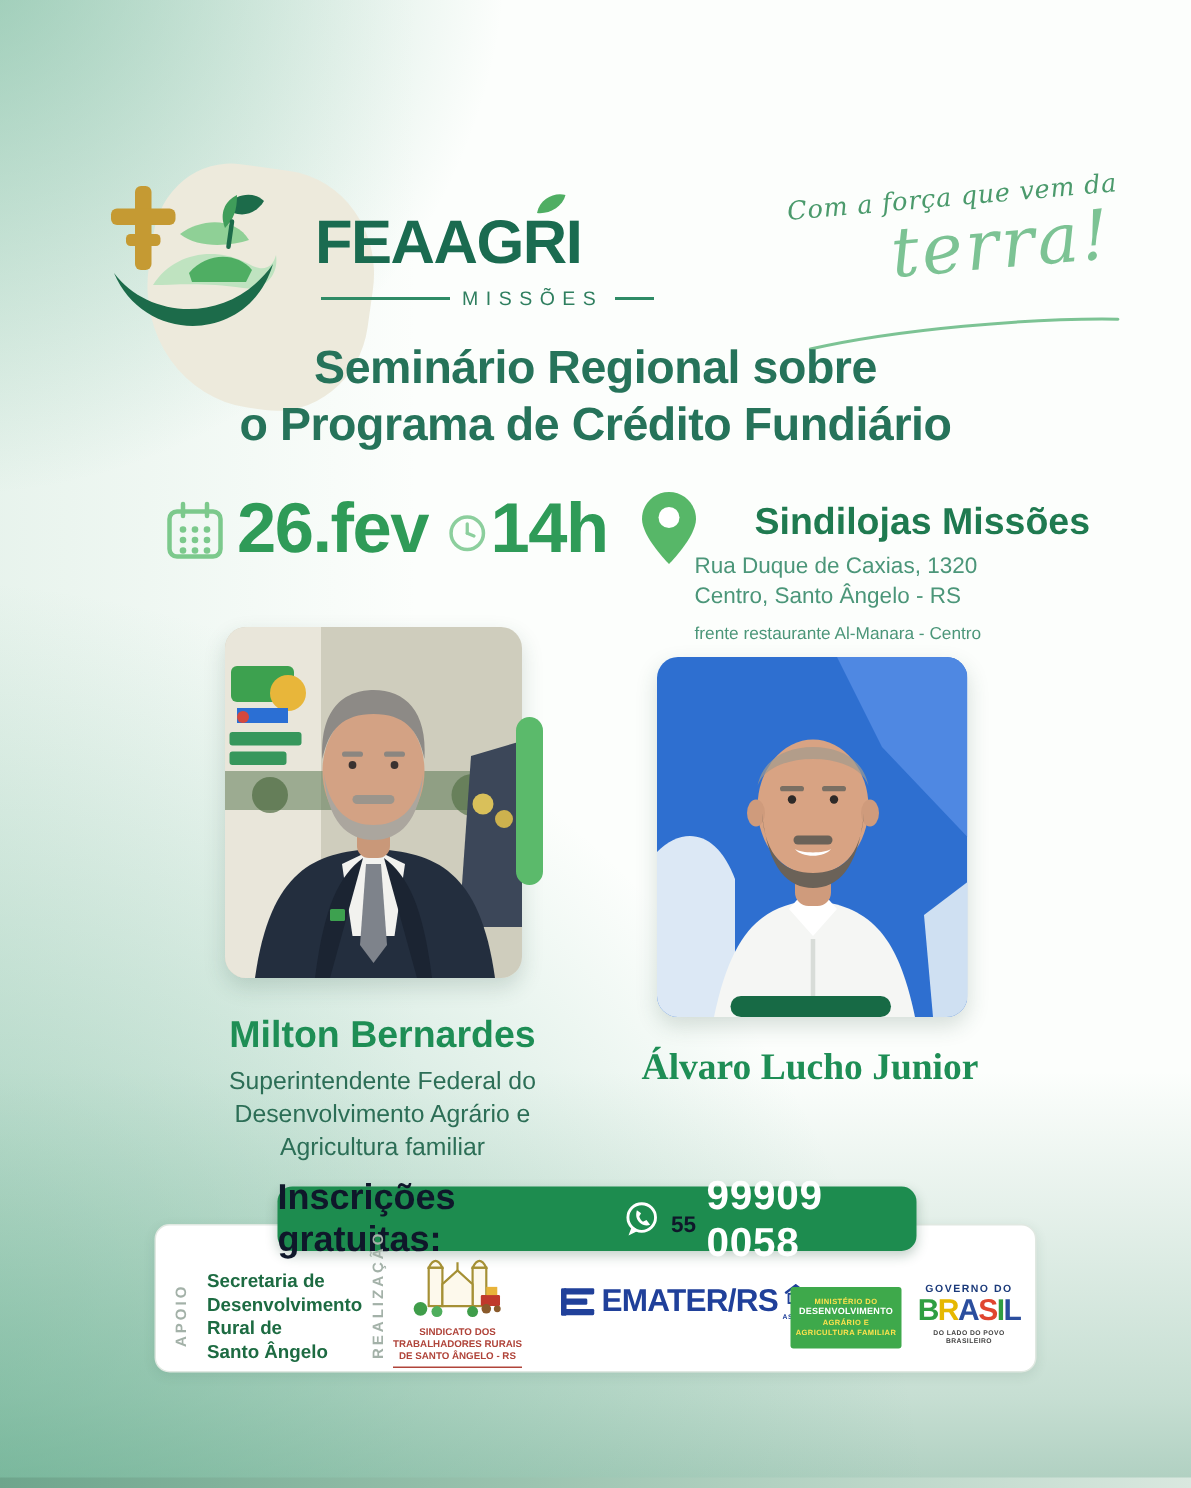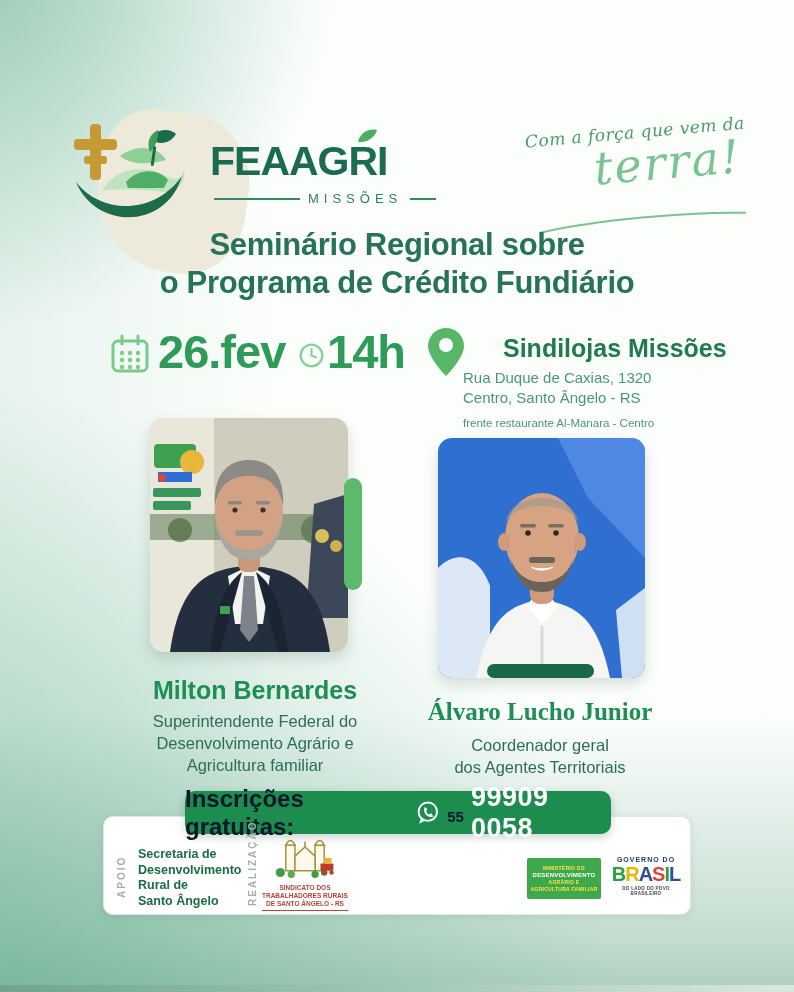--- a/index.html
+++ b/index.html
@@ -252,10 +252,6 @@
     <div>Agricultura familiar</div>
   </div>
   <div class="spk-name right">Álvaro Lucho Junior</div>
-  <div class="spk-role right">
-    <div>Coordenador geral</div>
-    <div>dos Agentes Territoriais</div>
-  </div>
 
   <div class="footer-card"></div>
 

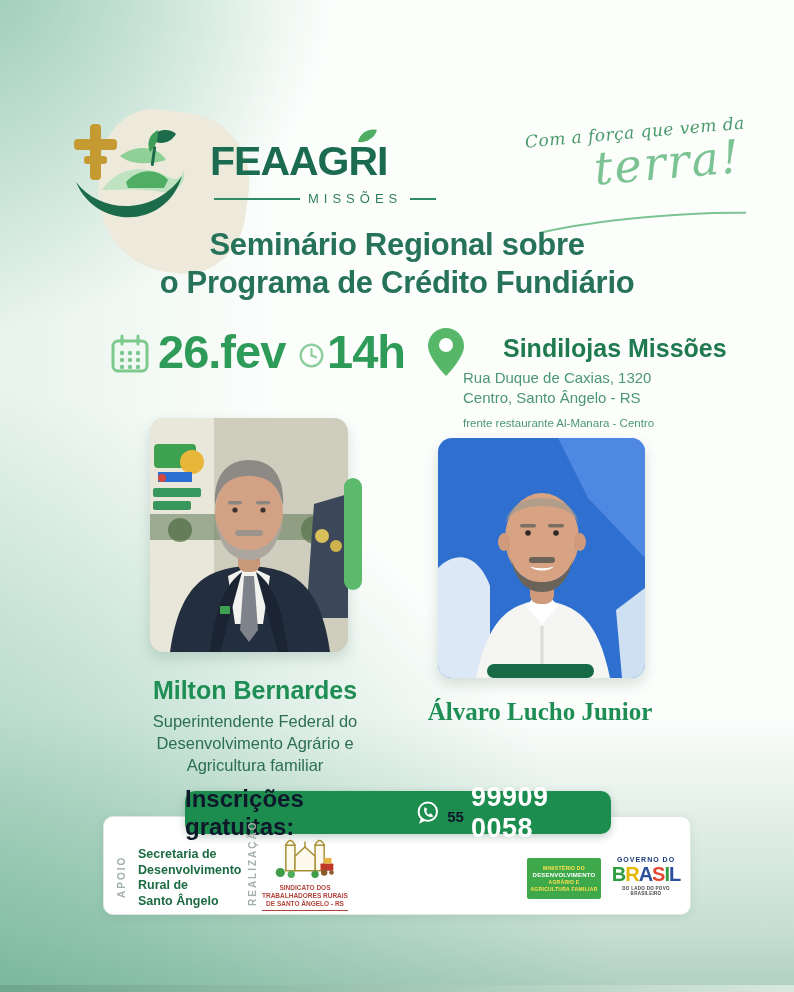--- a/index.html
+++ b/index.html
@@ -300,6 +300,26 @@
     </div>
   </div>
 
+  <div class="emater">
+    <svg class="emater-glyph" viewBox="0 0 26 22">
+      <g fill="#20409a">
+        <rect x="0" y="1" width="4" height="20" rx="1"></rect>
+        <rect x="2" y="1" width="22" height="4.5" rx="1"></rect>
+        <rect x="2" y="8.5" width="17" height="4.5" rx="1"></rect>
+        <rect x="2" y="16" width="22" height="4.5" rx="1"></rect>
+      </g>
+    </svg>
+    <span class="emater-text">EMATER/RS</span>
+    <span class="ascar">
+      <svg class="ascar-house" viewBox="0 0 18 16">
+        <path d="M1,7 L9,1 L17,7" fill="none" stroke="#20409a" stroke-width="1.8"></path>
+        <rect x="3.5" y="7.5" width="11" height="7" fill="none" stroke="#20409a" stroke-width="1.4"></rect>
+        <line x1="7" y1="7.5" x2="7" y2="14.5" stroke="#20409a" stroke-width="1.2"></line>
+        <line x1="11" y1="7.5" x2="11" y2="14.5" stroke="#20409a" stroke-width="1.2"></line>
+      </svg>
+      <div class="ascar-label">ASCAR</div>
+    </span>
+  </div>
 
   <div class="ministerio">
     <div class="min-l1">MINISTÉRIO DO</div>

